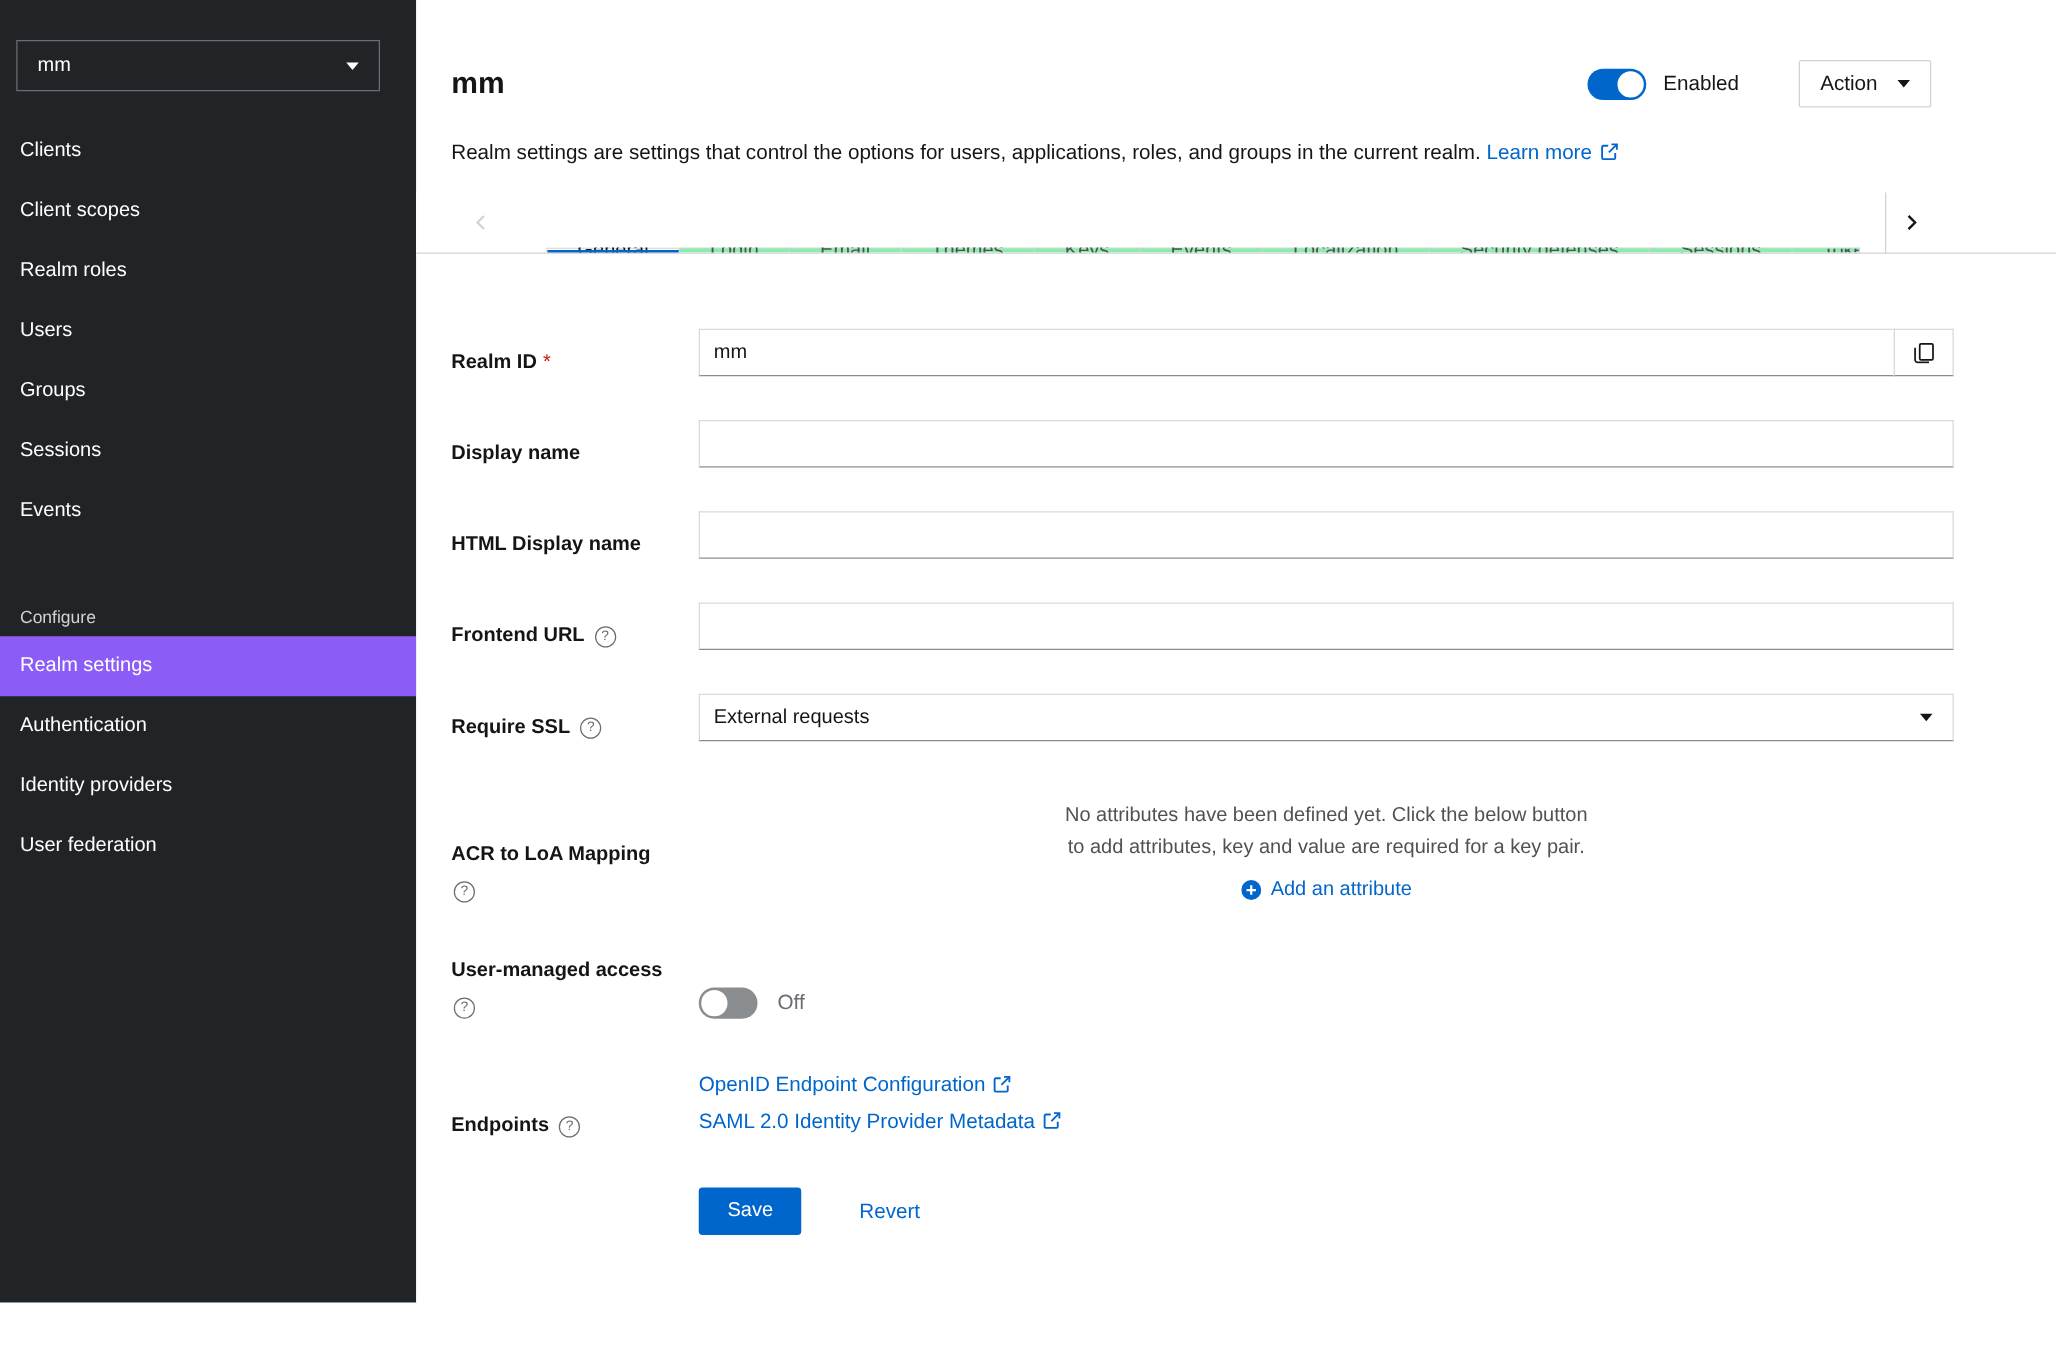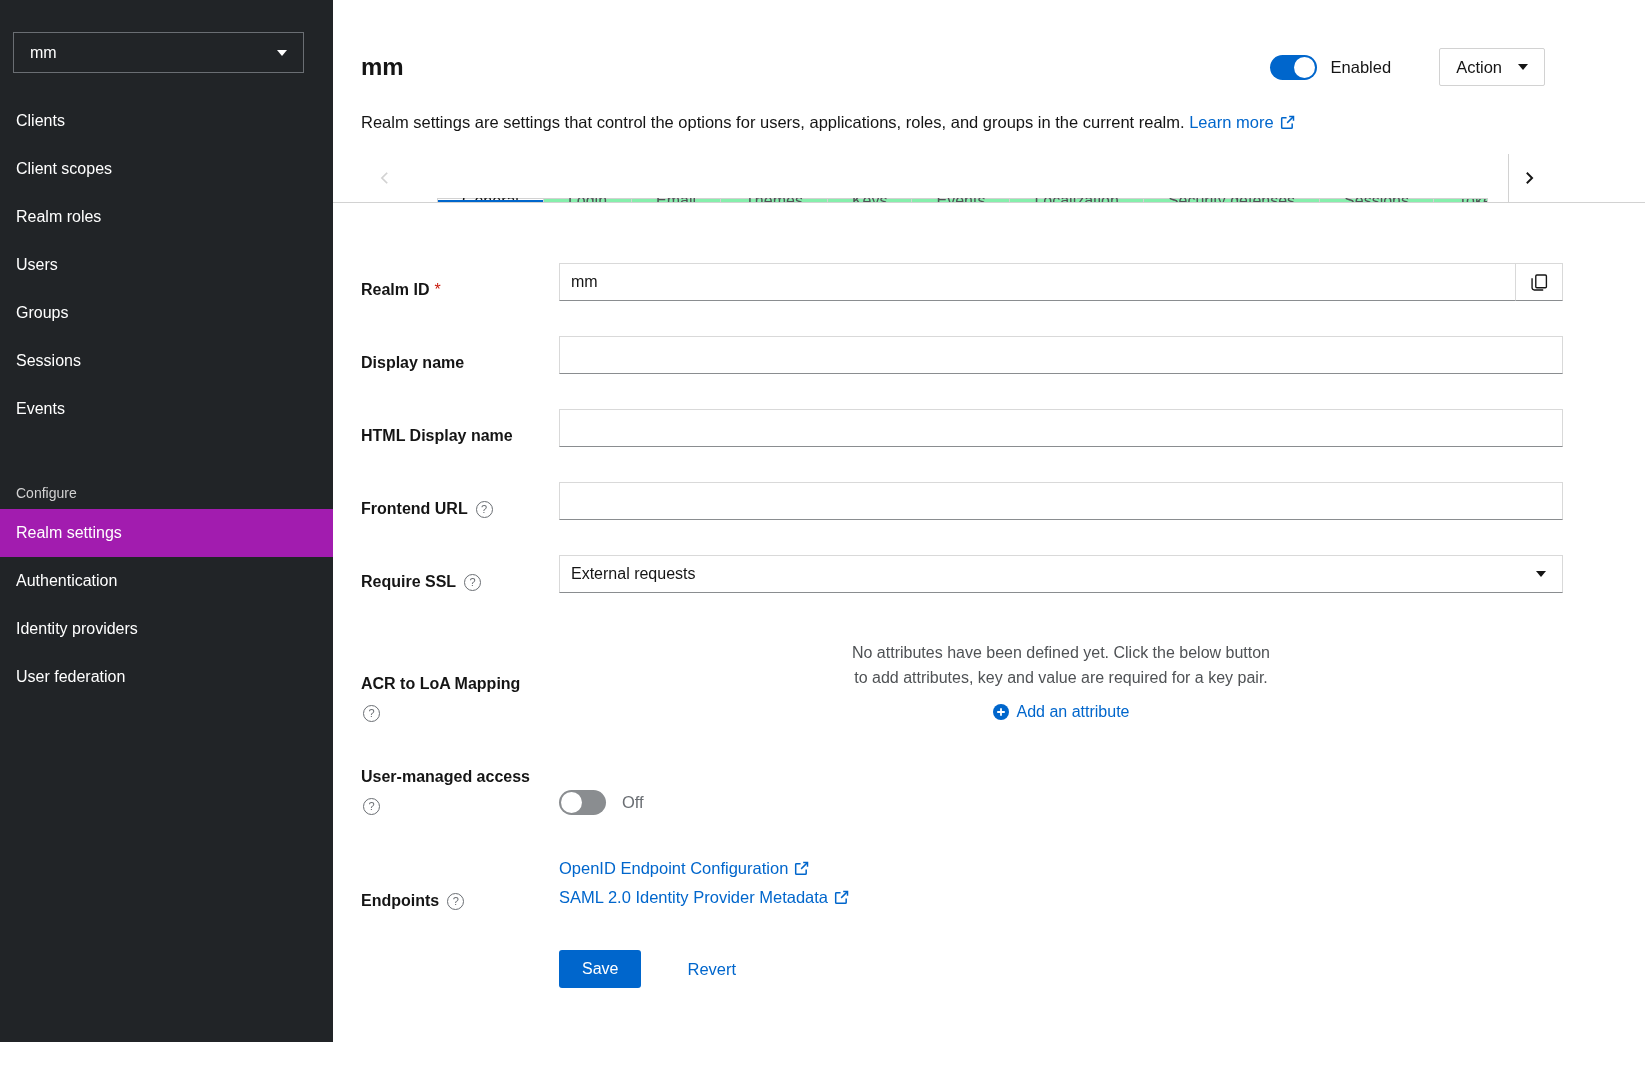--- a/index.html
+++ b/index.html
@@ -43,7 +43,7 @@
     font-size: 16px; color: #fff;
     cursor: pointer; line-height: 22px;
   }
-  .nav-item.active { background: #a21caf; }
+  .nav-item.active { background: #8b5cf6; }
 
   
   .main { flex: 1; min-width: 0; display: flex; flex-direction: column; background: #fff; }

